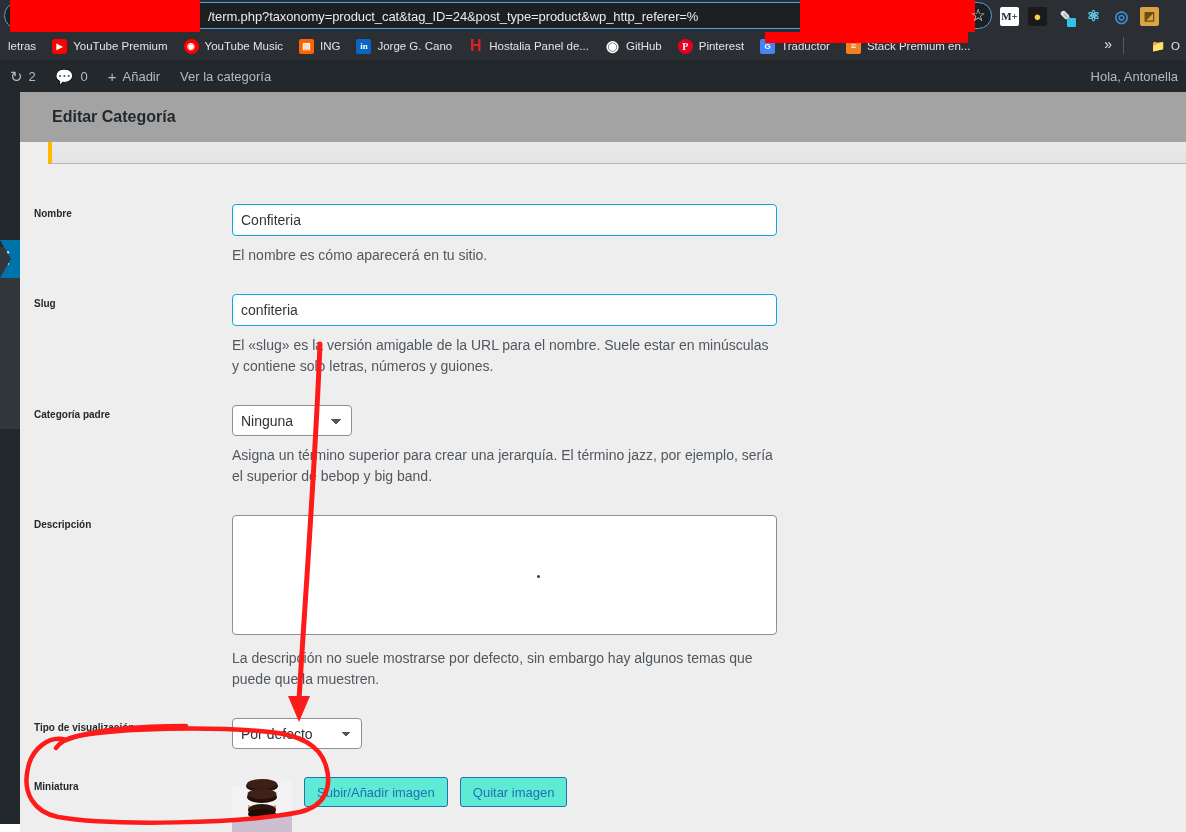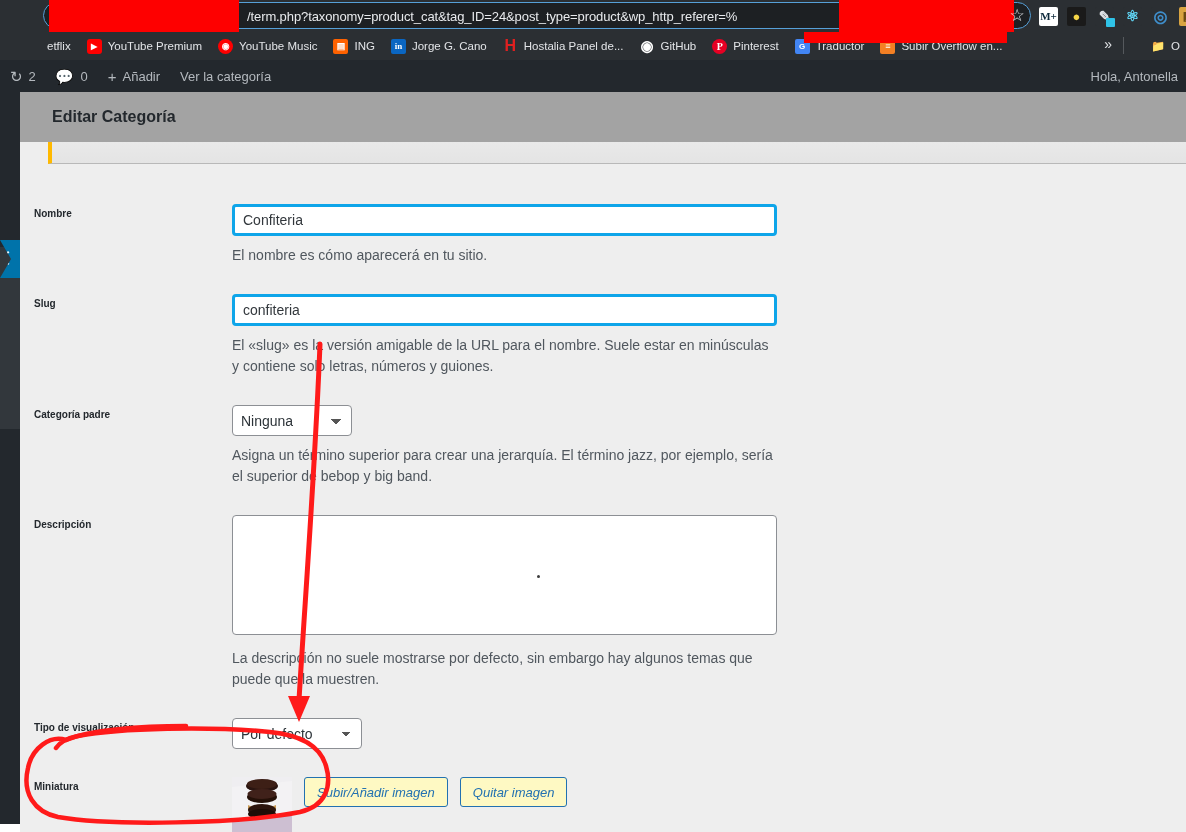--- a/index.html
+++ b/index.html
@@ -12,7 +12,7 @@
   }
 
   
-  .browser { width:1186px; background:#2b2f33;padding-left:39px; }
+  .browser { width:1186px; background:#2b2f33; }
 
   .url-bar-row {
     height:32px; background:#2b2f33;

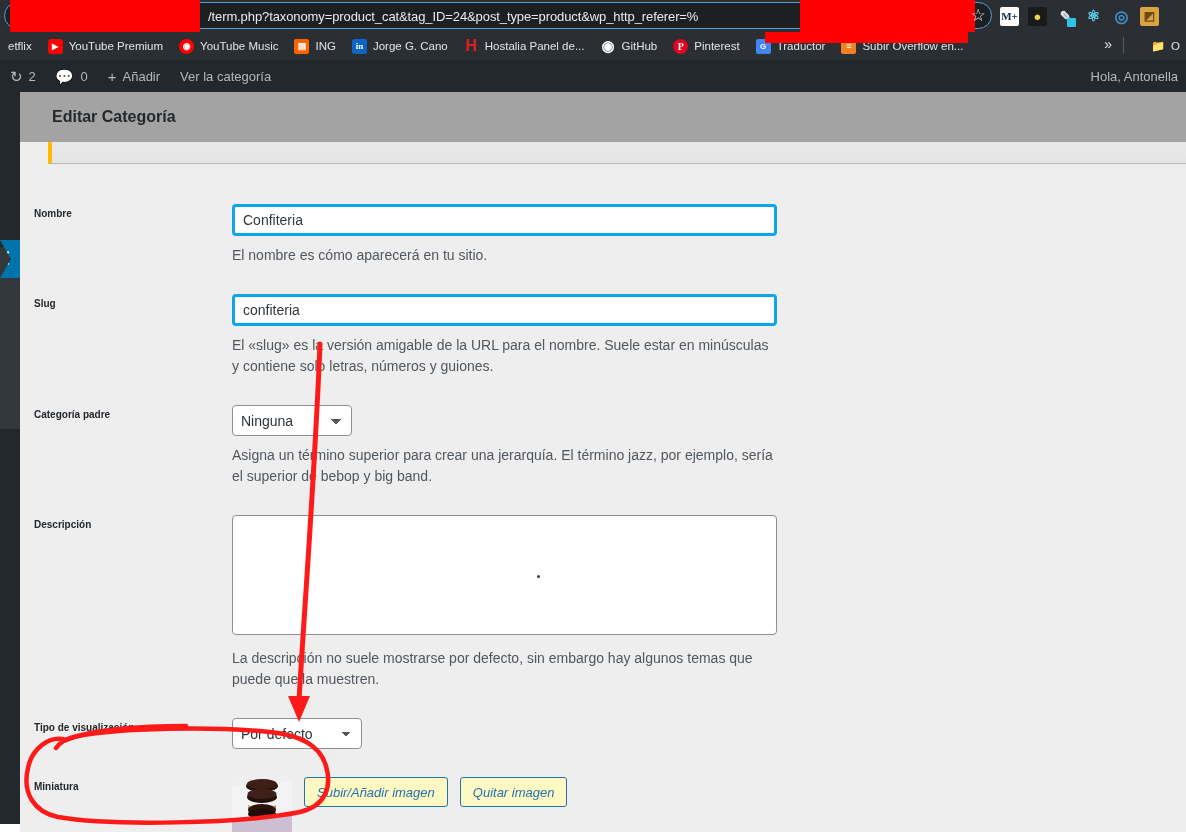--- a/index.html
+++ b/index.html
@@ -213,7 +213,7 @@
 
   <div class="bm-row">
     <div class="bm">
-      <span>etflix</span>
+      <span>letras</span>
     </div>
     <div class="bm">
       <span class="bm-ico ico-yt">▶</span>

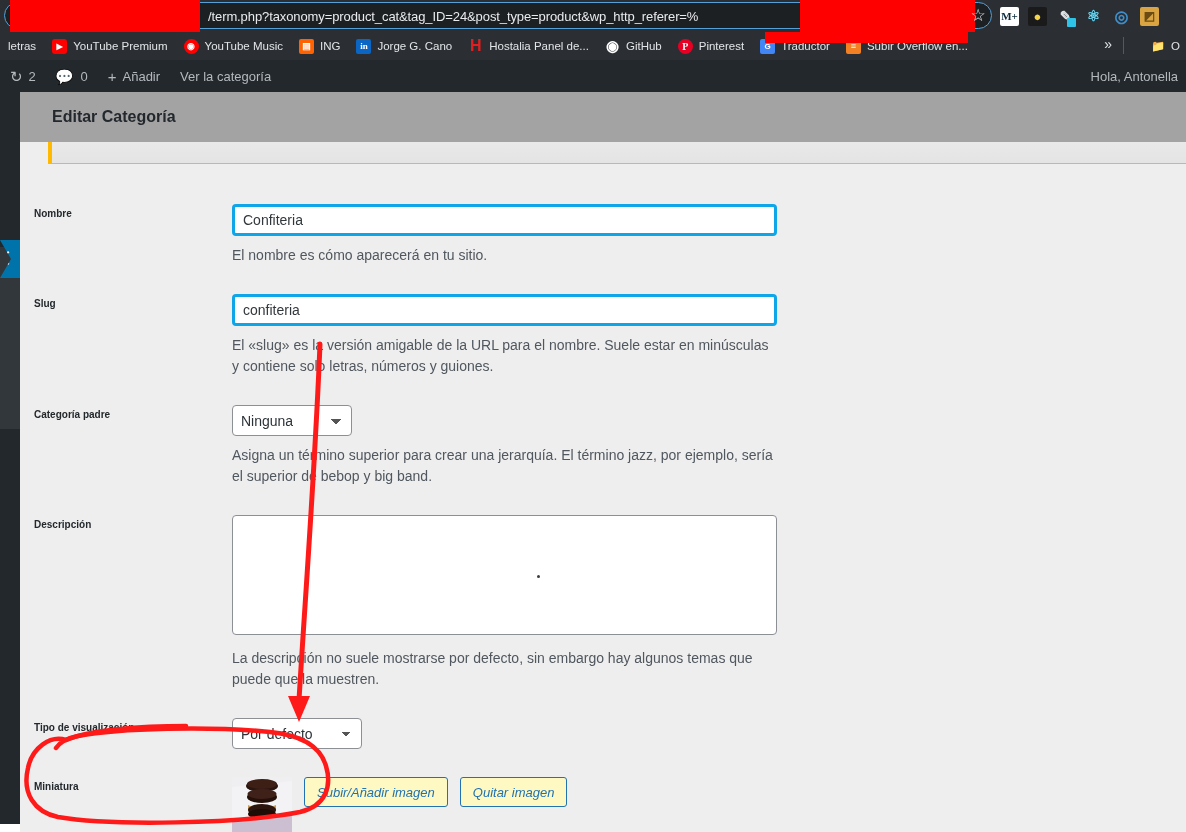--- a/index.html
+++ b/index.html
@@ -249,7 +249,7 @@
     </div>
     <div class="bm">
       <span class="bm-ico ico-so">≡</span>
-      <span>Subir Overflow en...</span>
+      <span>Stack Premium en...</span>
     </div>
     <div class="bm-redact"></div>
     <div class="bm-more">»</div>

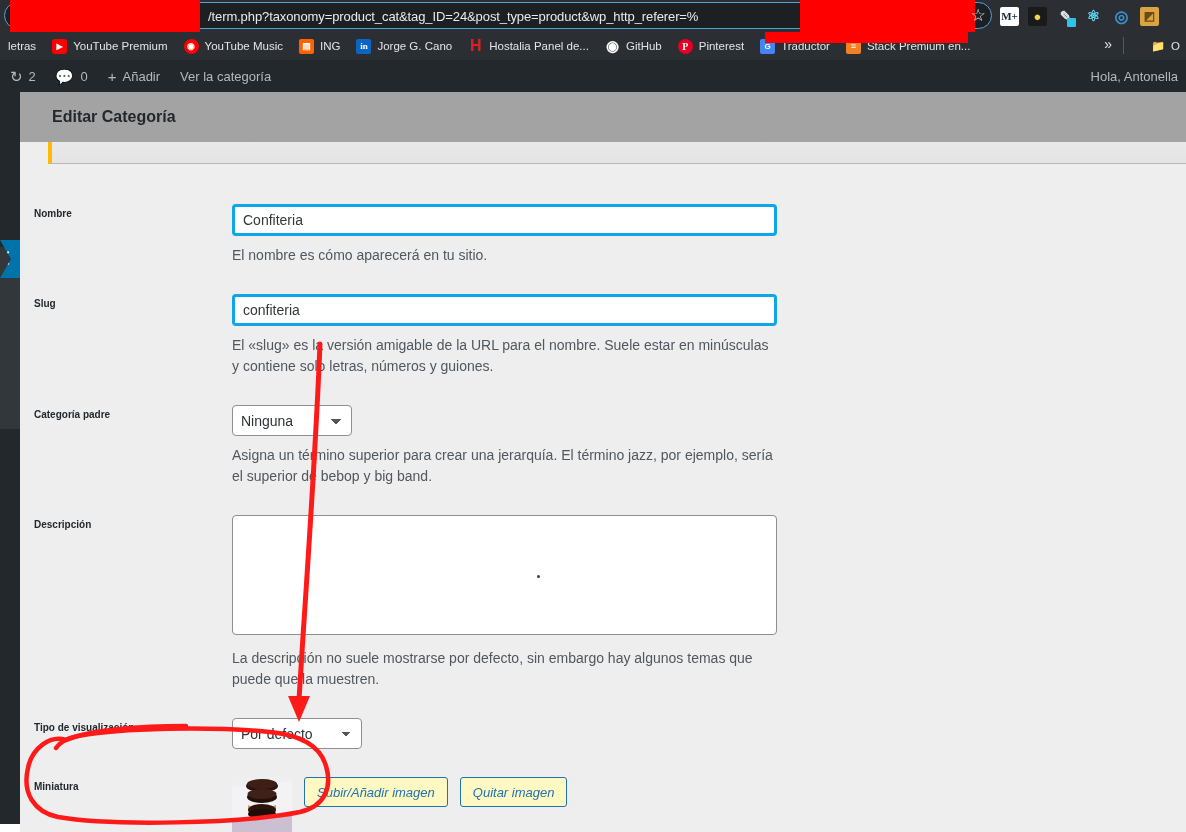--- a/index.html
+++ b/index.html
@@ -141,7 +141,7 @@
   .txt-input {
     width:545px; height:32px; padding:0 8px;
     font-size:14px; font-family:"Liberation Sans", sans-serif; color:#32373c;
-    border:3px solid #0ea5e9; border-radius:4px; background:#fff;
+    border:1px solid #0ea5e9; border-radius:4px; background:#fff;
     box-shadow:0 0 0 transparent; outline:none;
   }
   .desc-ta {

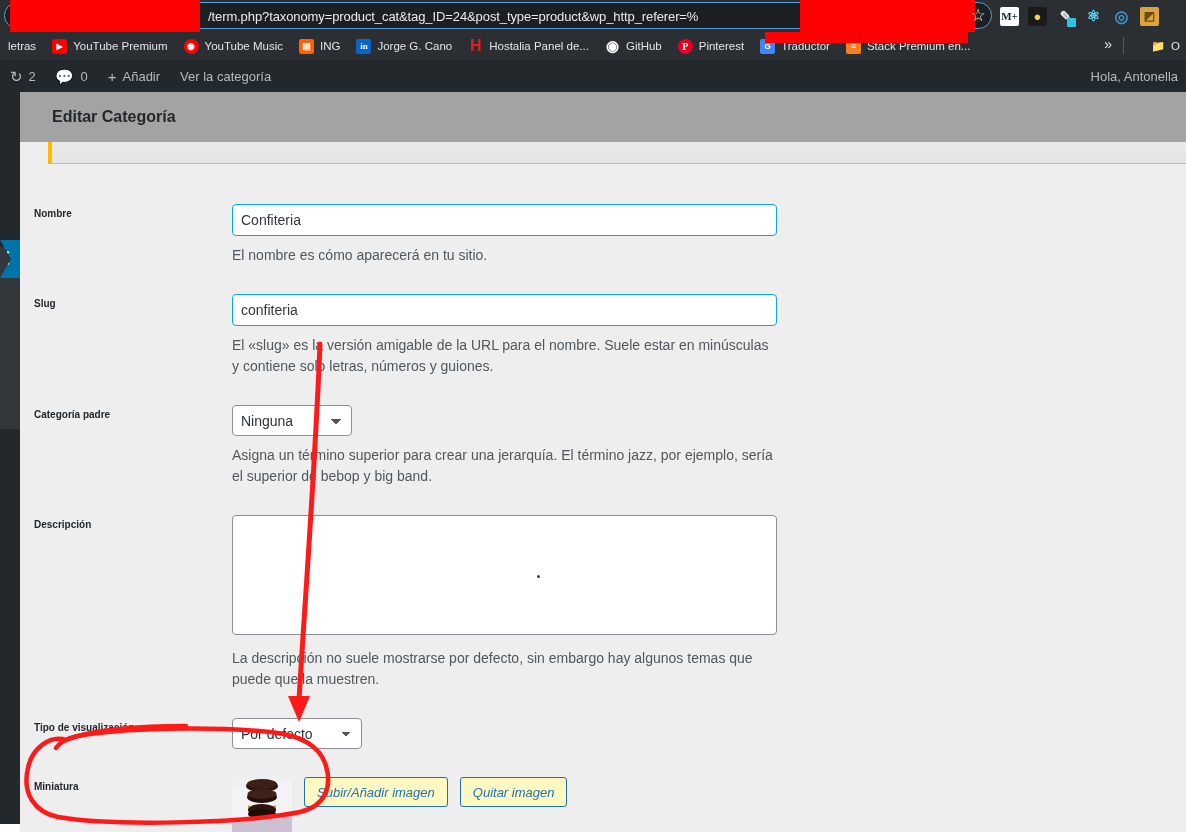--- a/index.html
+++ b/index.html
@@ -182,7 +182,7 @@
     border:1px solid #2271b1; border-radius:3px; cursor:pointer;
     white-space:nowrap;
   }
-  .btn-secondary.white { background:#fef9c3;font-style:italic; }
+  .btn-secondary.white { background:#5eead4; }
 
   
   .annot { position:absolute; left:0; top:0; width:1186px; height:832px; pointer-events:none; }

